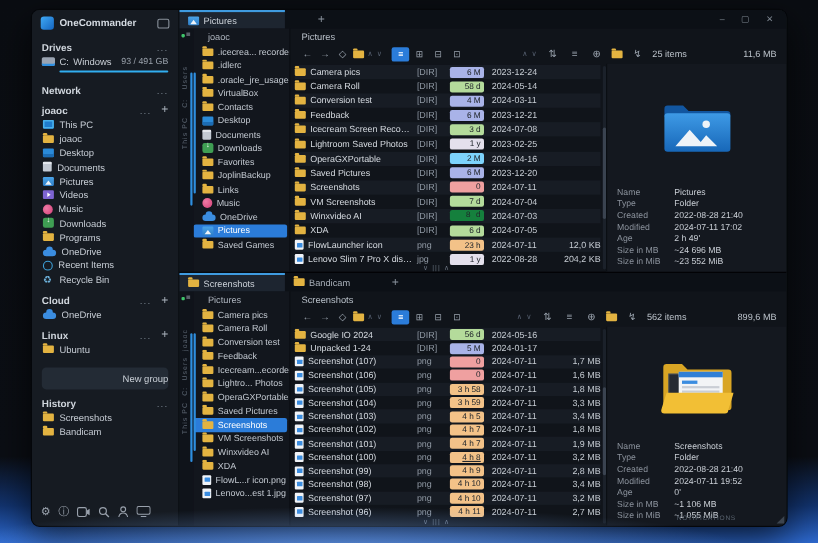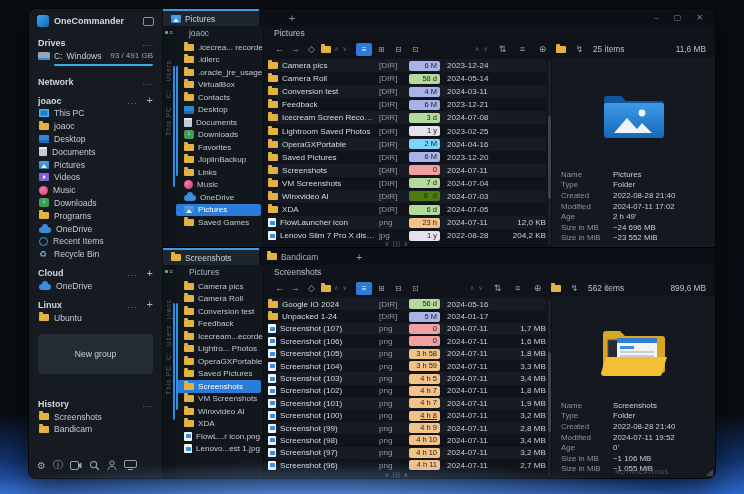--- a/index.html
+++ b/index.html
@@ -499,7 +499,7 @@
                     <span class="ic ic-folder"></span>
                     <span class="f-name">Winxvideo AI</span>
                     <span class="f-type">[DIR]</span>
-                    <span class="f-age" style="background: #4d7c0f; font-family: Liberation Mono, monospace;">8 d</span>
+                    <span class="f-age" style="background: #15803d; font-family: Liberation Mono, monospace;">8 d</span>
                     <span class="f-date">2024-07-03</span>
                     <span class="f-size"></span>
                   </div>

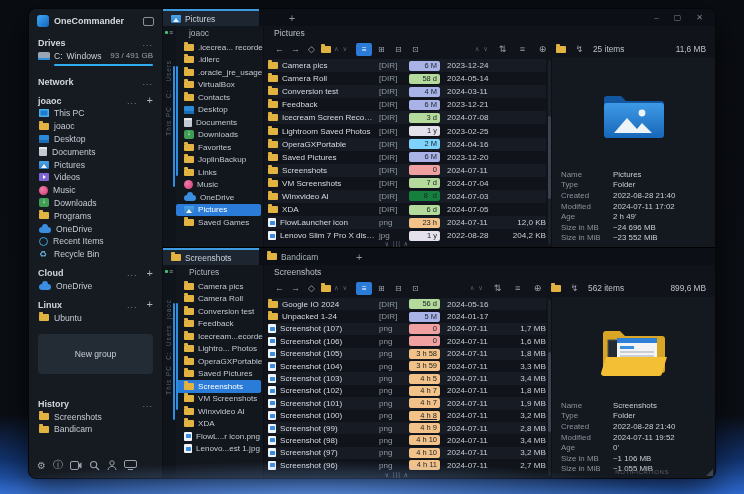--- a/index.html
+++ b/index.html
@@ -32,8 +32,8 @@
   .drive-row { display:flex; align-items:center; gap:4px; height:13px; font-size:8.6px; color:#c9cfd6; }
   .drive-usage { margin-left:auto; color:#9aa2ac; font-size:8px; }
   .drive-bar { height:2px; background:#31aef0; border-radius:1px; margin:2px 0 3px 16px; }
-  .new-group { margin:9px 9px 18px; background:#232b35; border-radius:4px; text-align:center;
-    padding:15px 0; color:#c9cfd6; font-size:8.6px; }
+  .new-group { margin:9px 9px 1px; background:#232b35; border-radius:4px; text-align:right;
+    padding:5px 0; color:#c9cfd6; font-size:8.6px; }
   .side-status { margin-top:auto; display:flex; gap:7px; align-items:center;
     padding:5px 8px 6px; color:#99a1ac; font-size:10px; }
   .side-status svg { display:block; }

